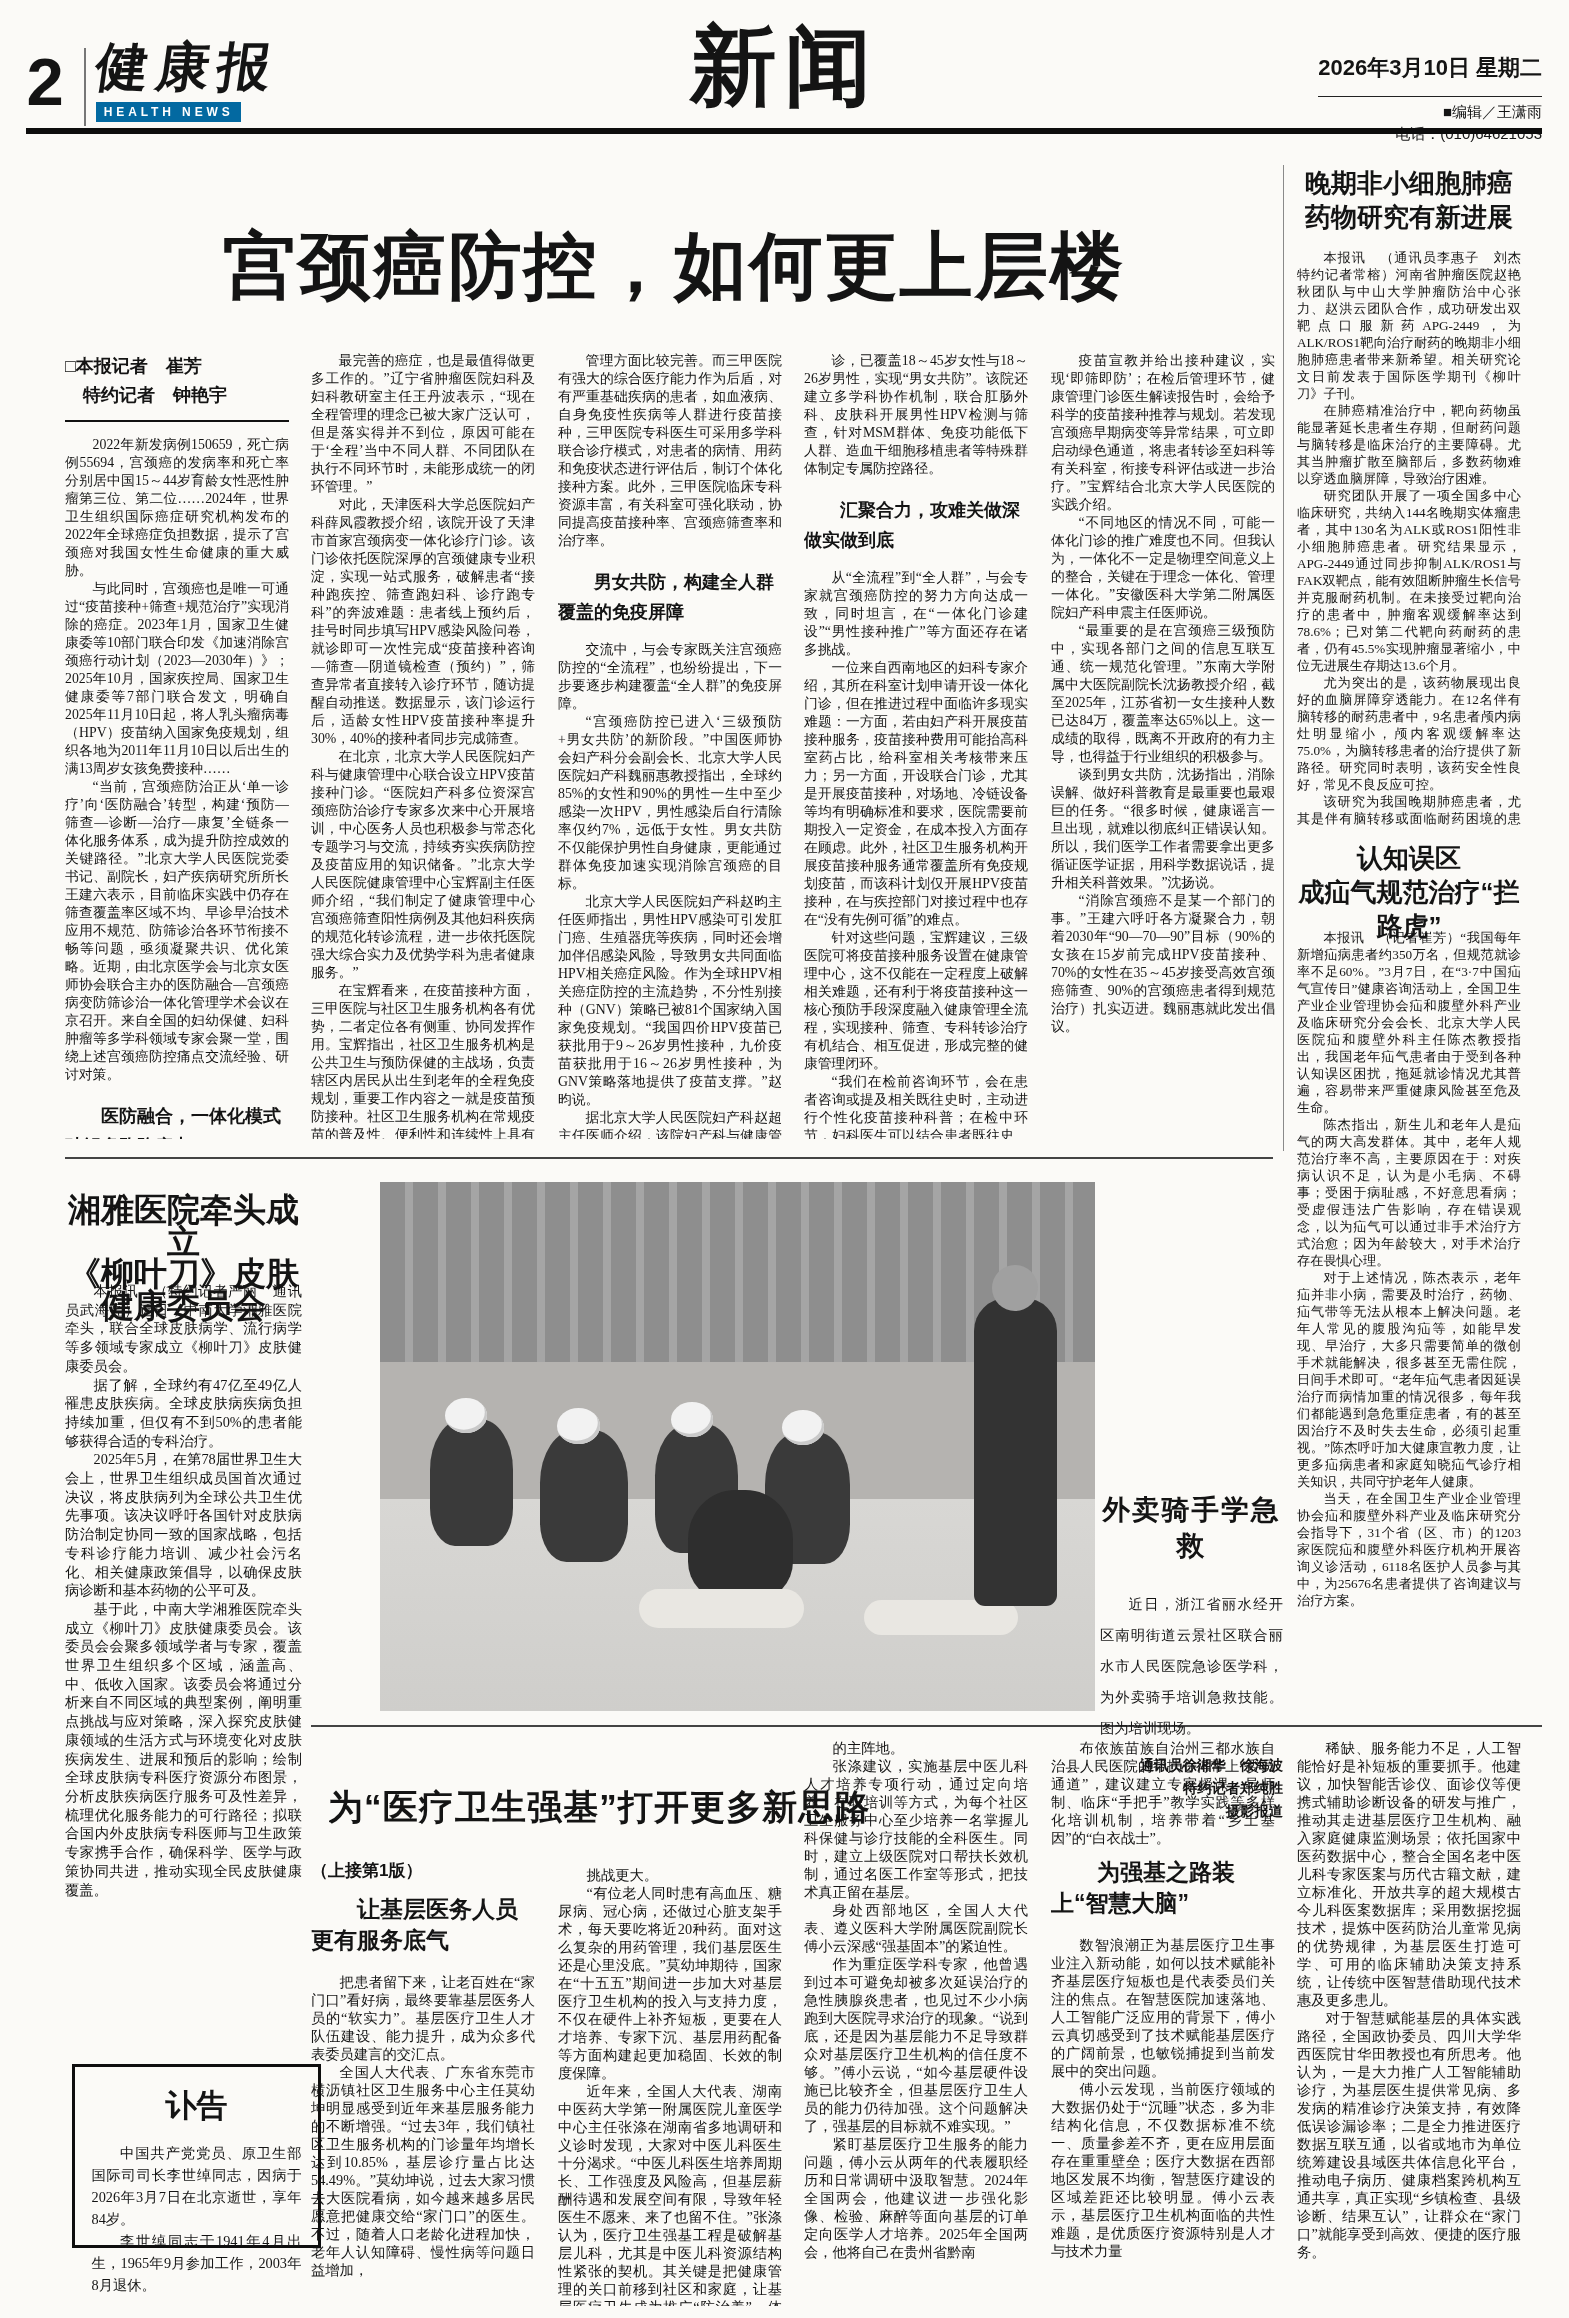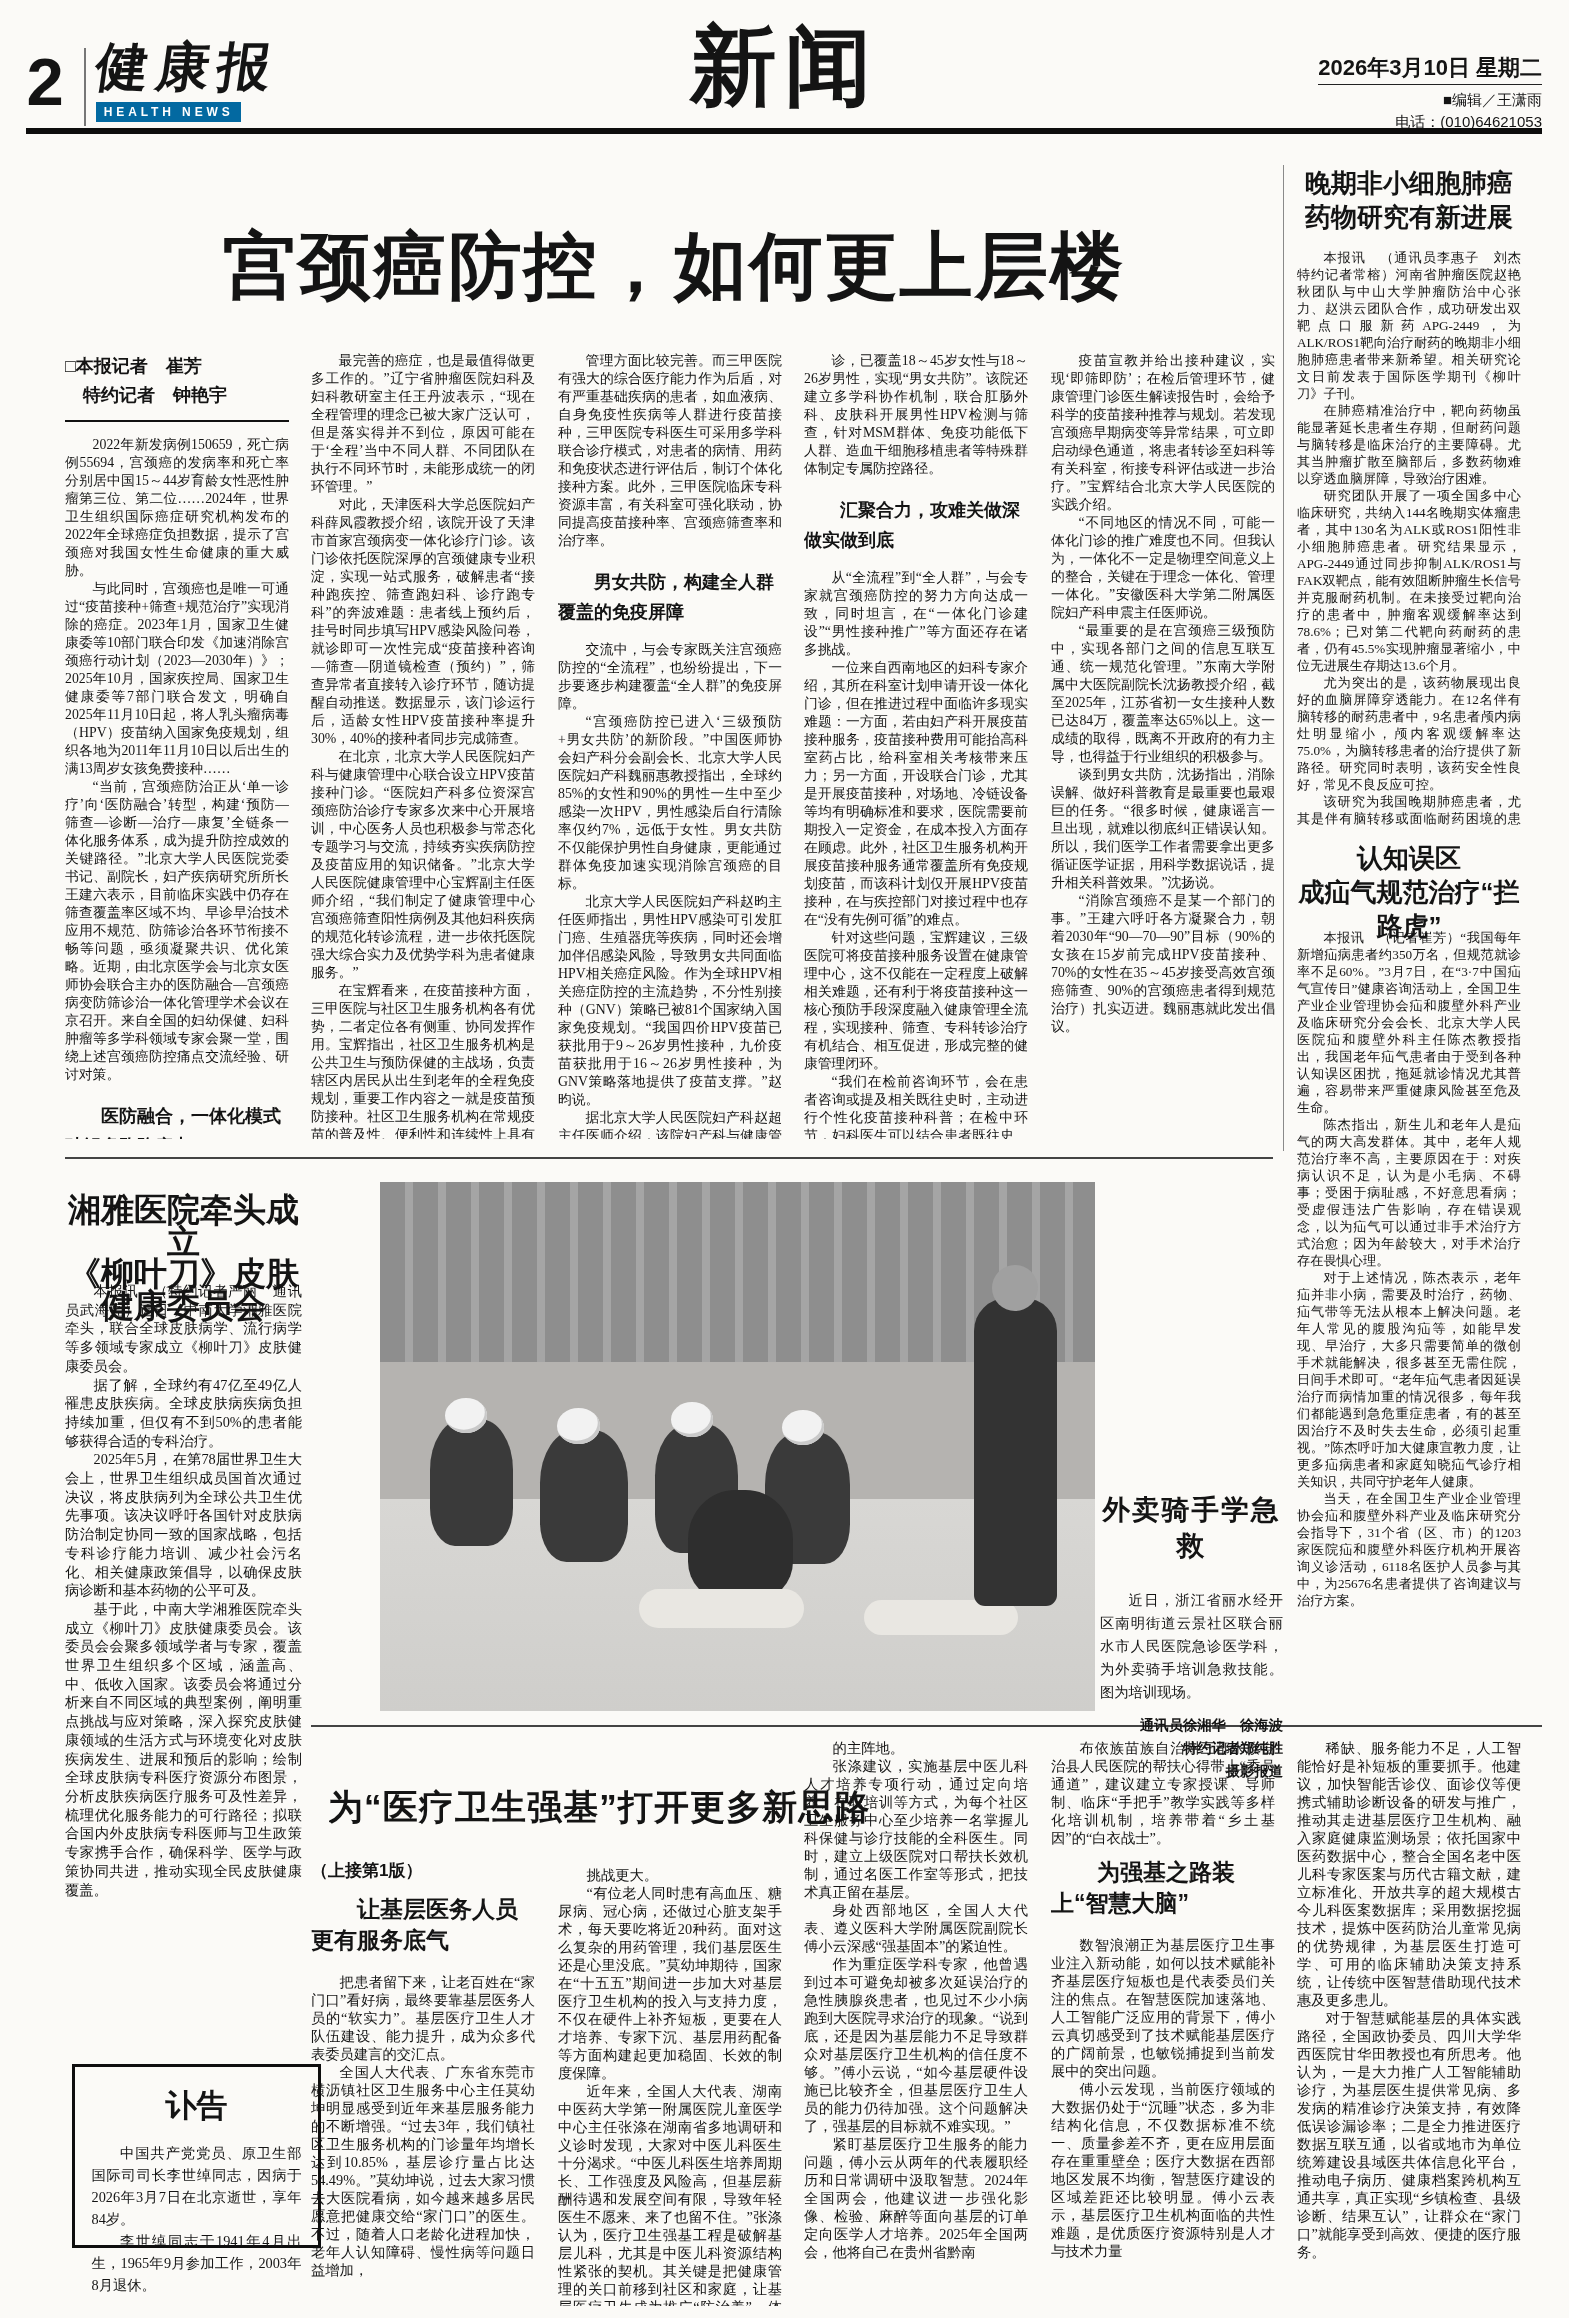--- a/index.html
+++ b/index.html
@@ -20,7 +20,7 @@
                  letter-spacing:7.7px;line-height:1;}
   #mast-right{left:1227px;top:53px;width:315px;text-align:right;}
   #mast-date{font-size:22px;font-weight:bold;border-bottom:1.7px solid #222;
-             display:inline-block;padding-bottom:1px;}
+             display:inline-block;padding-bottom:13px;}
   #mast-editor{font-size:15px;margin-top:5.5px;}
   #mast-phone{font-size:15px;margin-top:3.3px;}
   #mast-rule{left:26.4px;top:128px;width:1516px;height:6px;background:#0d0d0d;}

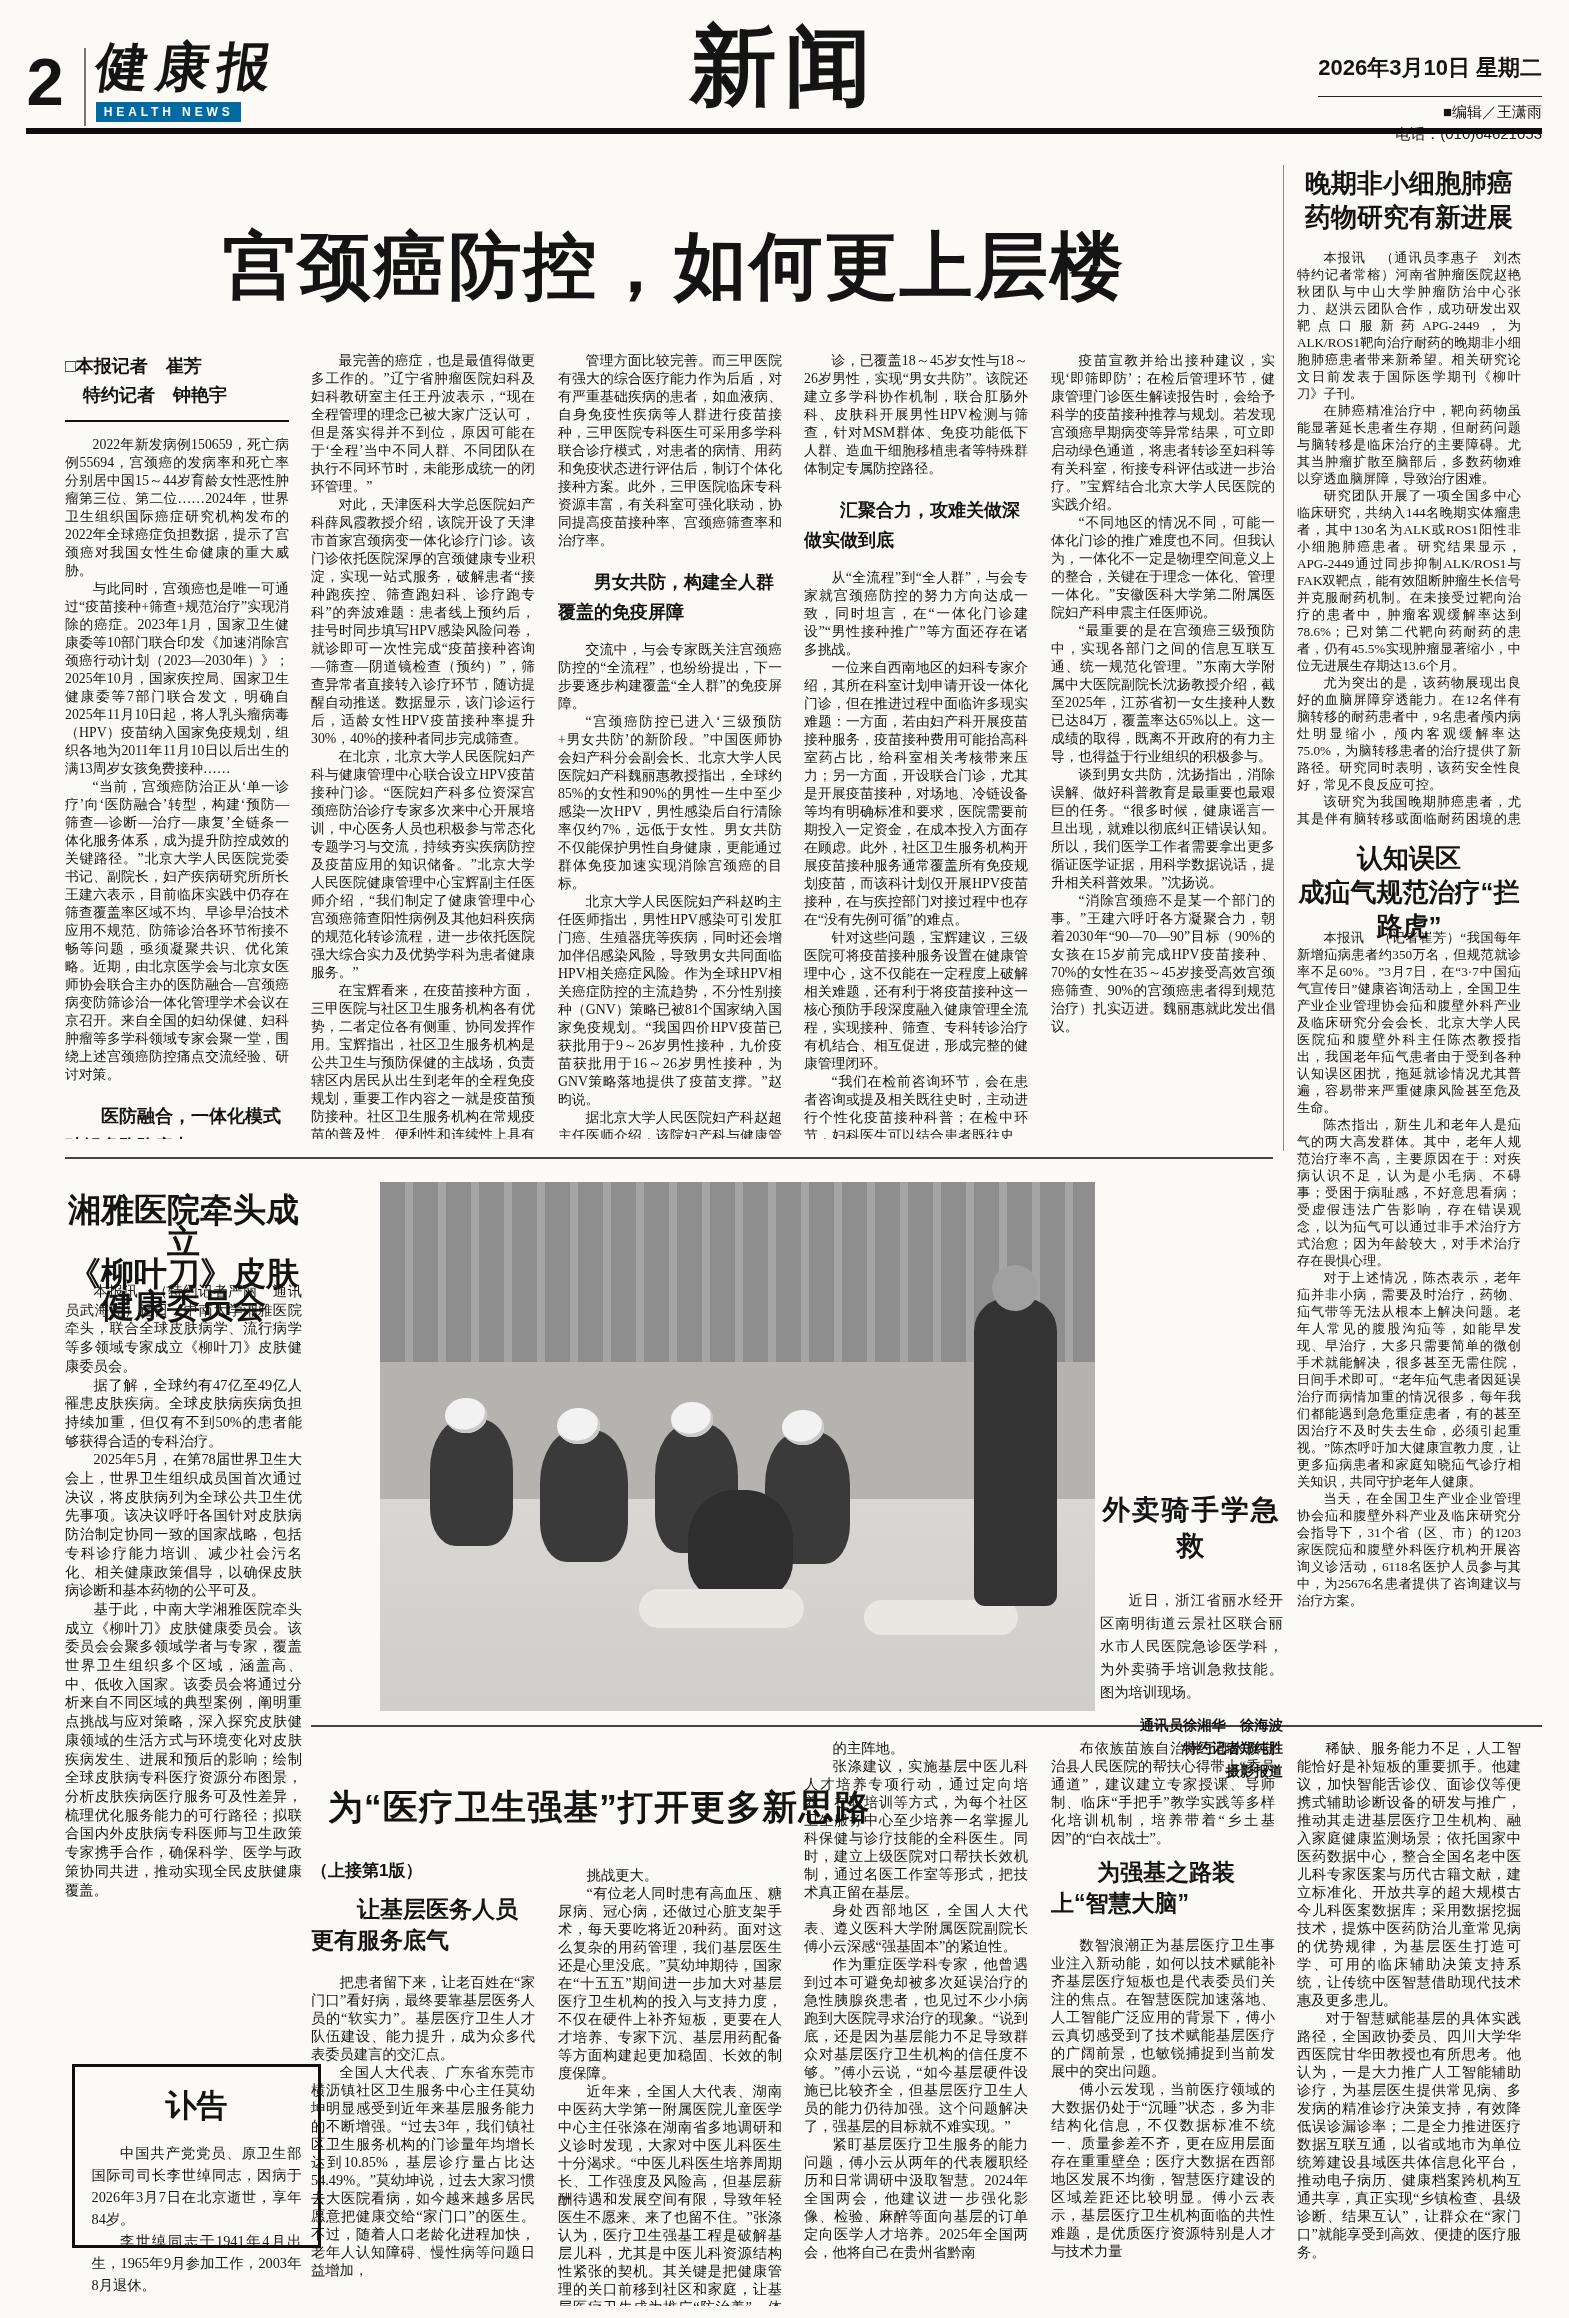--- a/index.html
+++ b/index.html
@@ -68,7 +68,7 @@
   #cap-block{left:1100px;top:1492px;width:183px;}
   #cap-title{text-align:center;font-family:"Liberation Sans",sans-serif;font-size:27.5px;
              font-weight:bold;letter-spacing:2.2px;}
-  #cap-text{margin-top:25px;font-size:14.3px;line-height:23px;text-align:justify;text-indent:2em;}
+  #cap-text{margin-top:25px;font-size:14.3px;line-height:31px;text-align:justify;text-indent:2em;}
   .cap-credit{font-size:14.3px;line-height:23px;text-align:right;font-weight:bold;}
   
   #bt-title{left:328px;top:1784px;width:583px;font-size:35px;font-weight:bold;

